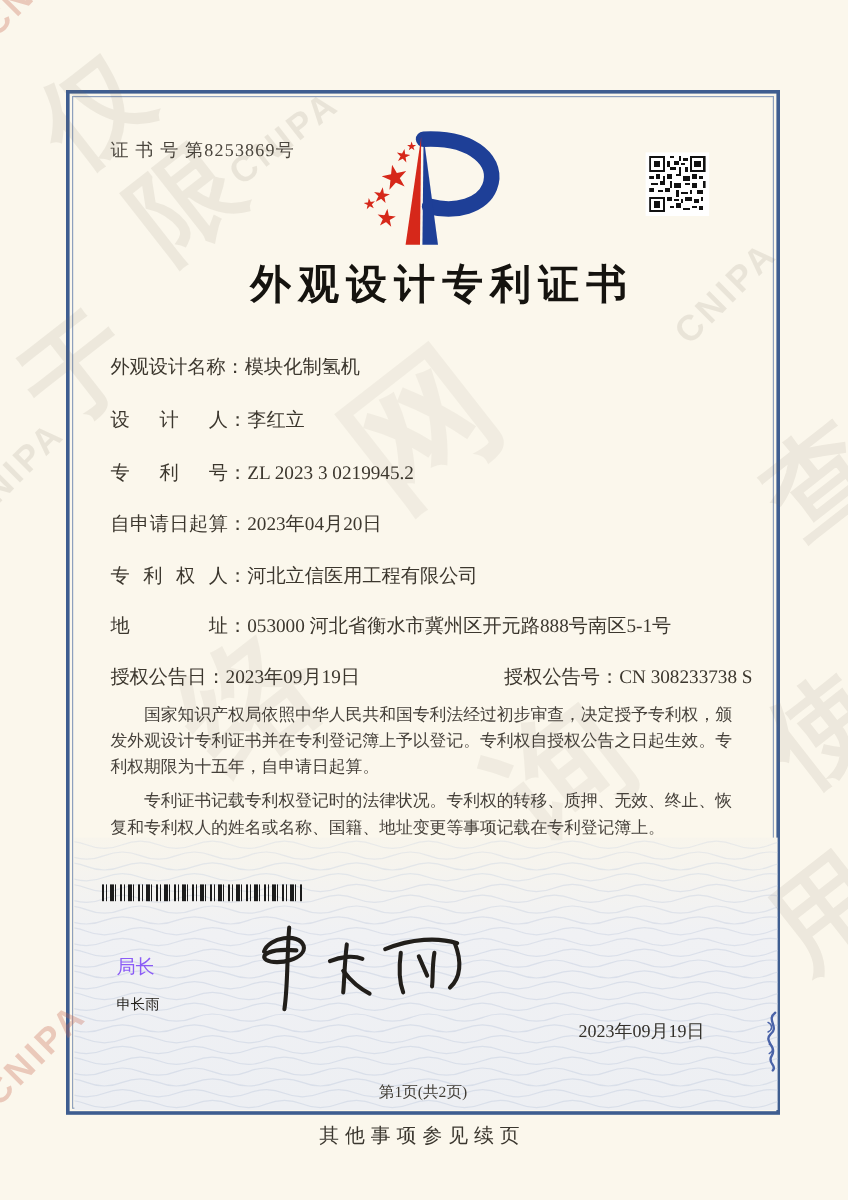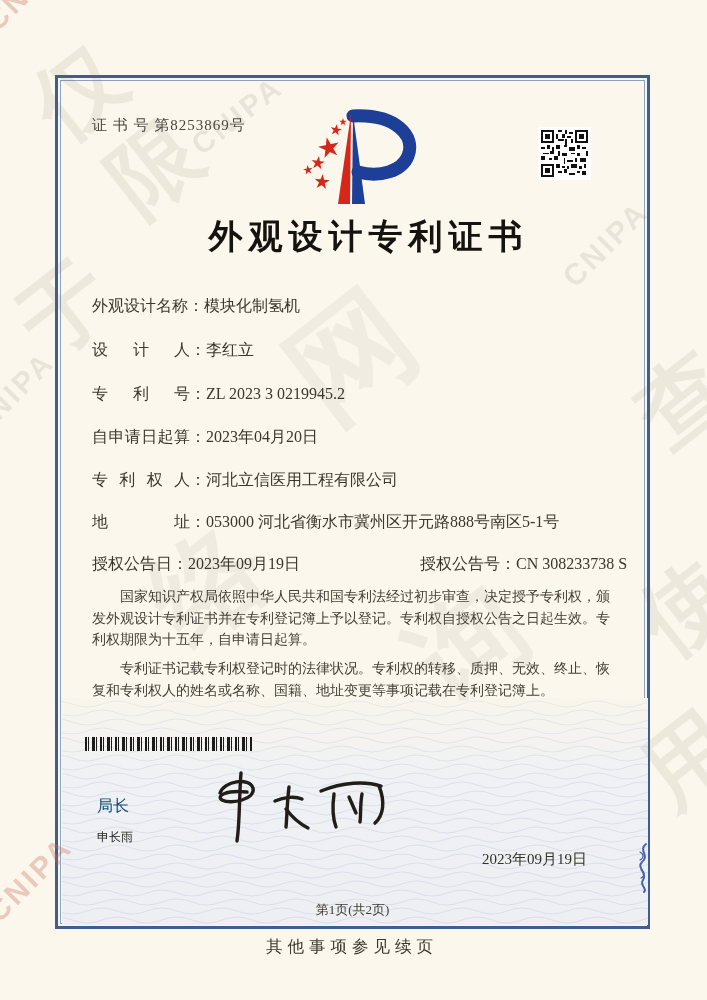--- a/index.html
+++ b/index.html
@@ -72,7 +72,7 @@
       #1b1b1b 7px 10px, transparent 10px 11px,
       #1b1b1b 11px 12px, transparent 12px 15px);
   }
-  .sig-title{position:absolute;left:97px;top:796px;font-size:16px;color:#0c4a6e;}
+  .sig-title{position:absolute;left:97px;top:796px;font-size:16px;color:#8b5cf6;}
   .sig-name{position:absolute;left:97px;top:829px;font-size:12px;color:#26231e;}
   .signature{position:absolute;left:203px;top:763px;width:200px;height:90px;}
   .issue-date{position:absolute;left:482px;top:850px;font-size:15px;color:#33302a;}

